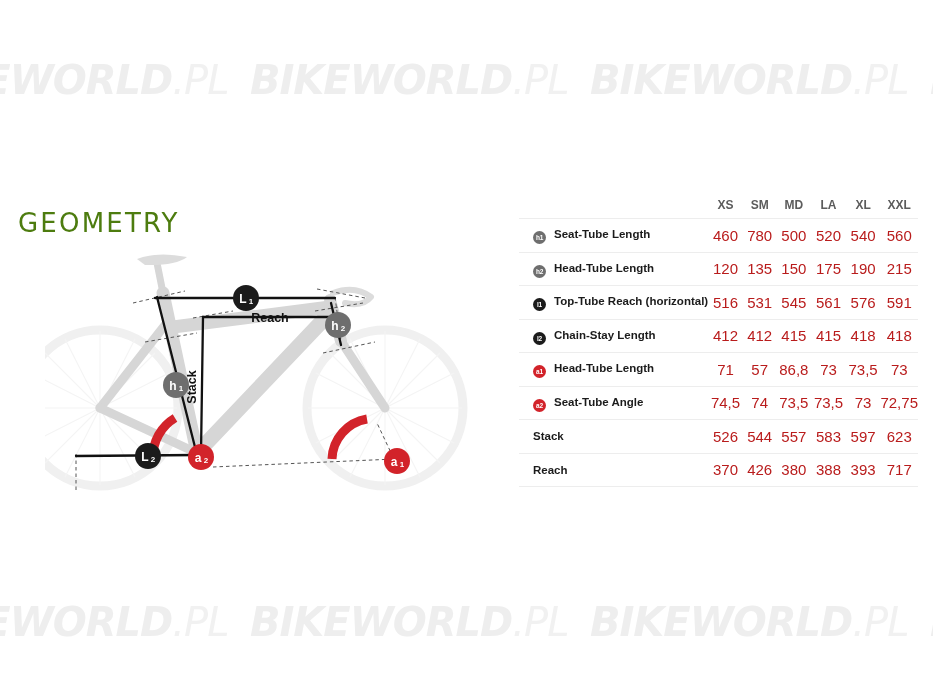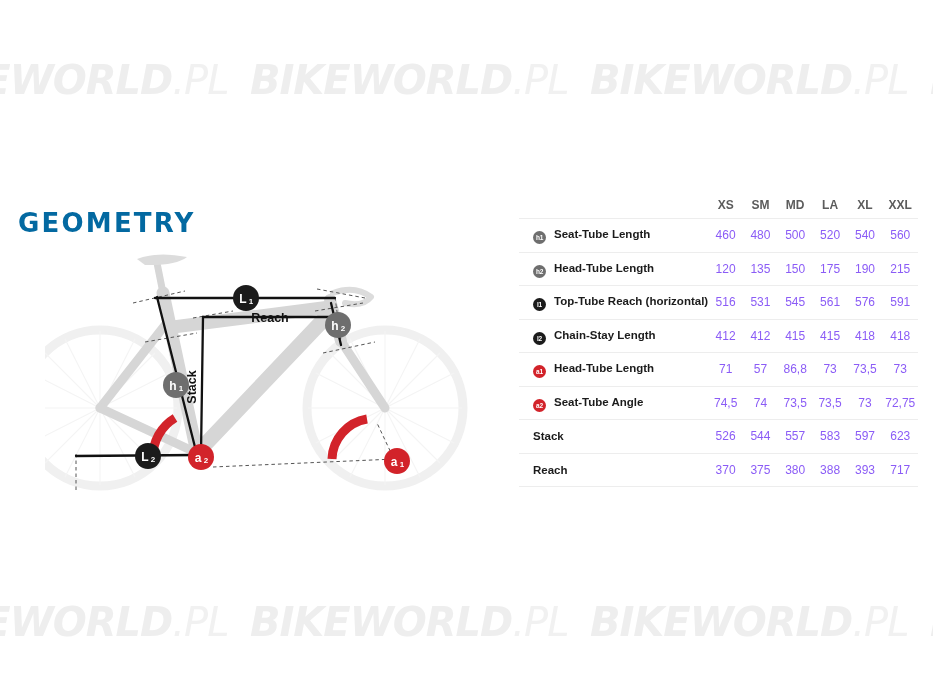--- a/index.html
+++ b/index.html
@@ -51,9 +51,9 @@
     top: 208px;
     font-family: "DejaVu Sans", sans-serif;
     font-size: 26px;
-    font-weight: 700;
+    font-weight: 400;
     letter-spacing: 2.2px;
-    color: #0369a1;
+    color: #4d7c0f;
     z-index: 4;
   }
 

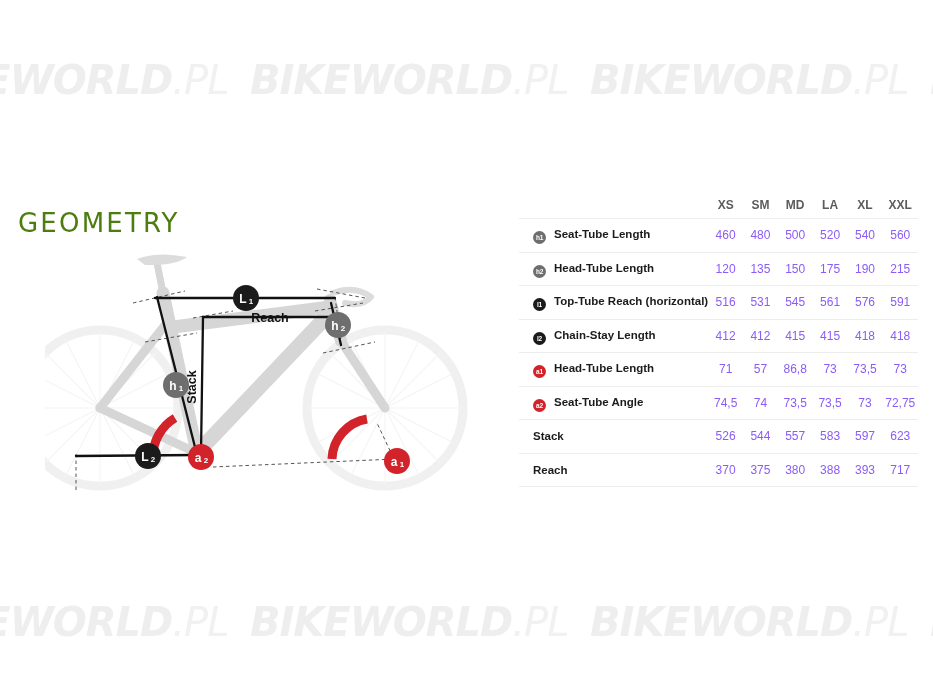--- a/index.html
+++ b/index.html
@@ -128,8 +128,8 @@
     padding-left: 14px !important;
   }
   td.val-cell {
-    font-size: 12px;
-    color: #8b5cf6;
+    font-size: 15px;
+    color: #b91c1c;
     text-align: center;
   }
   .row-badge {

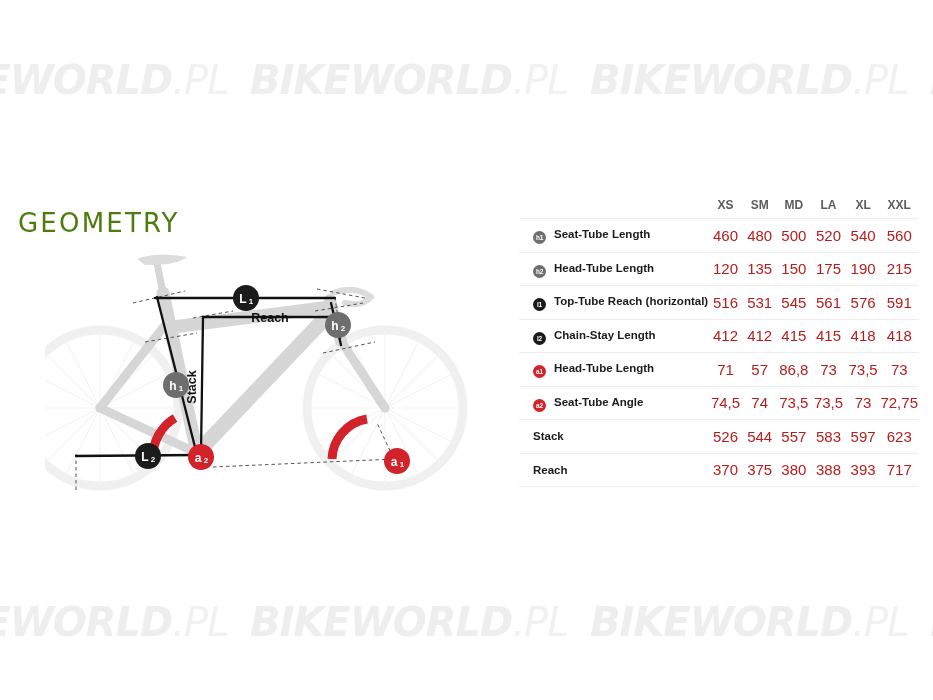--- a/index.html
+++ b/index.html
@@ -340,7 +340,7 @@
       <tr>
         <td class="label-cell"><span class="row-badge" style="background: rgb(110, 110, 110);">h1</span><span>Seat-Tube Length</span></td>
         <td class="val-cell">460</td>
-        <td class="val-cell">480</td>
+        <td class="val-cell">780</td>
         <td class="val-cell">500</td>
         <td class="val-cell">520</td>
         <td class="val-cell">540</td>

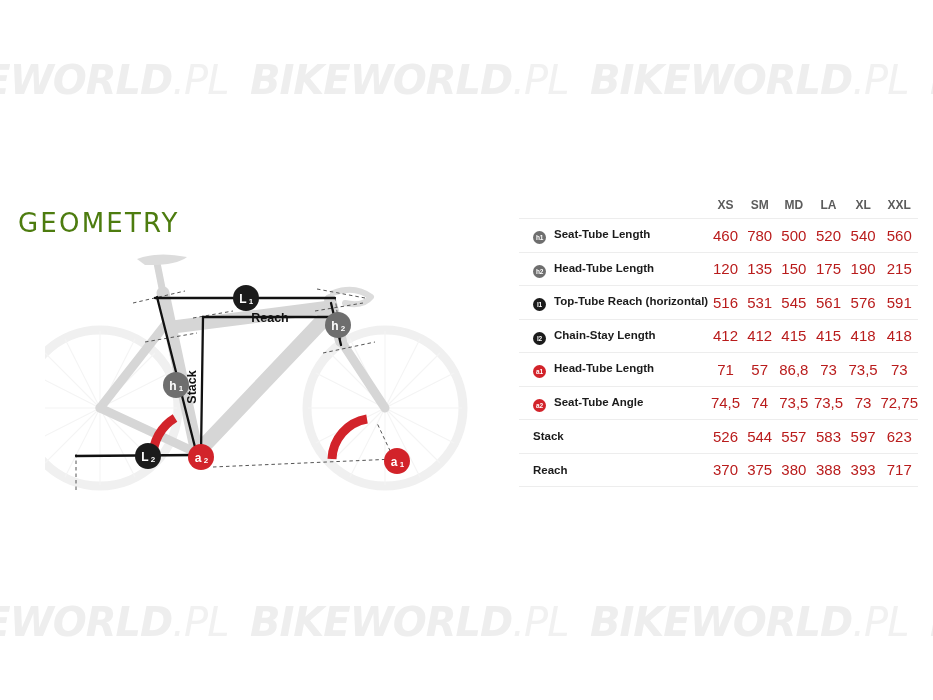--- a/index.html
+++ b/index.html
@@ -403,7 +403,7 @@
       <tr>
         <td class="label-cell"><span>Reach</span></td>
         <td class="val-cell">370</td>
-        <td class="val-cell">375</td>
+        <td class="val-cell">426</td>
         <td class="val-cell">380</td>
         <td class="val-cell">388</td>
         <td class="val-cell">393</td>

